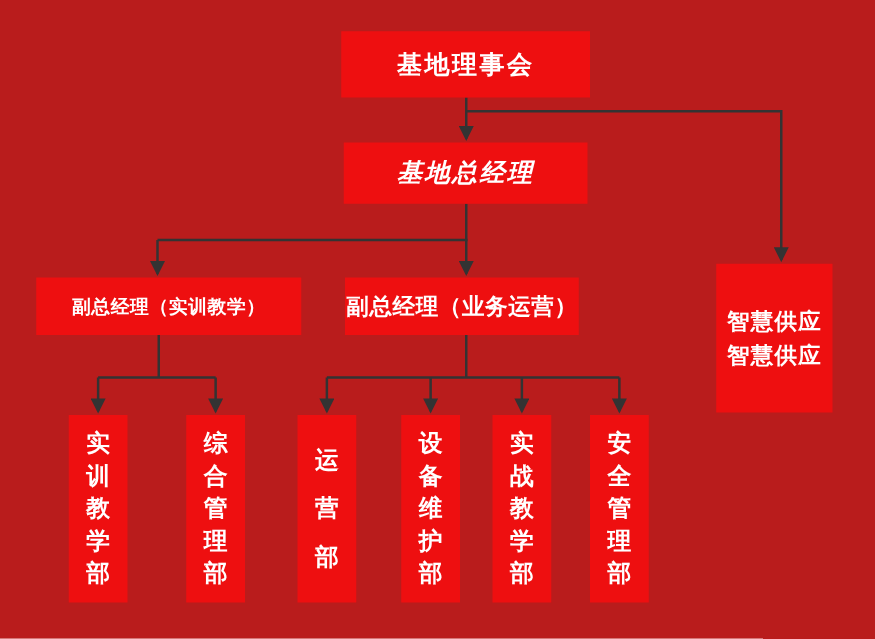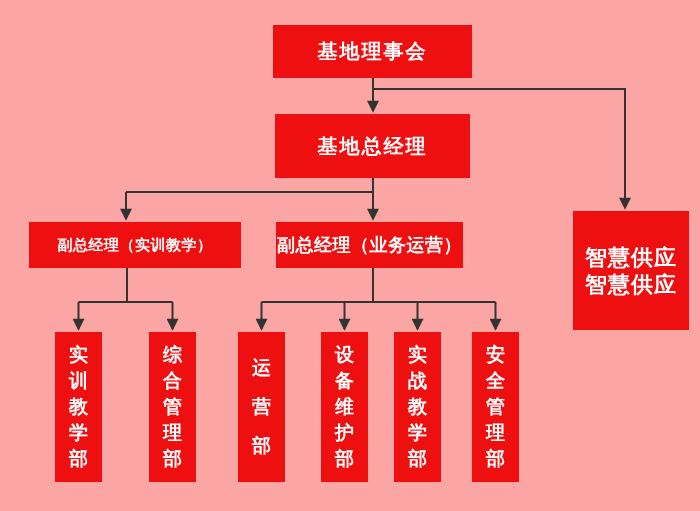--- a/index.html
+++ b/index.html
@@ -6,7 +6,7 @@
   .stage{
     position:relative;
     width:700px;height:511px;
-    background:#fca5a5;
+    background:#b91c1c;
     font-family:"Liberation Sans","DejaVu Sans",sans-serif;
     overflow:hidden;
   }

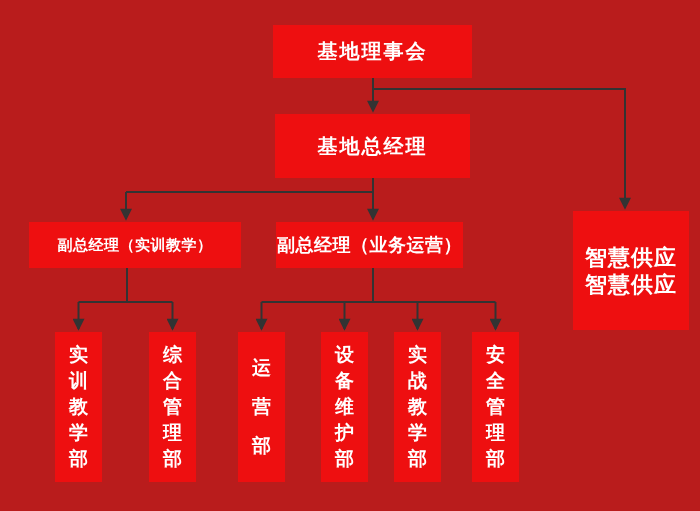--- a/index.html
+++ b/index.html
@@ -24,7 +24,7 @@
   }
   
   .n-root{left:273px;top:25px;width:199px;height:53px;font-size:20px;letter-spacing:2px;}
-  .n-gm{left:275px;top:114px;width:195px;height:64px;font-size:20px;letter-spacing:2px;}
+  .n-gm{left:275px;top:114px;width:195px;height:49px;font-size:20px;letter-spacing:2px;font-style:italic;}
   .n-dt{left:29px;top:222px;width:212px;height:46px;font-size:15px;letter-spacing:0.5px;}
   .n-do{left:276px;top:222px;width:187px;height:46px;font-size:18px;letter-spacing:0.5px;}
   

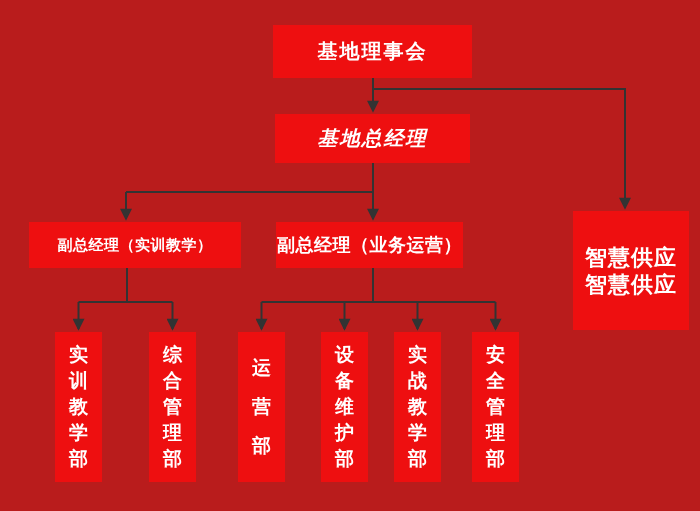--- a/index.html
+++ b/index.html
@@ -28,7 +28,7 @@
   .n-dt{left:29px;top:222px;width:212px;height:46px;font-size:15px;letter-spacing:0.5px;}
   .n-do{left:276px;top:222px;width:187px;height:46px;font-size:18px;letter-spacing:0.5px;}
   
-  .n-rc{left:573px;top:211px;width:116px;height:119px;font-size:22px;line-height:27px;flex-direction:column;letter-spacing:1px;}
+  .n-rc{left:573px;top:211px;width:93px;height:119px;font-size:18px;line-height:27px;flex-direction:column;letter-spacing:1px;}
   
   .dept{
     top:332px;width:47px;height:150px;

